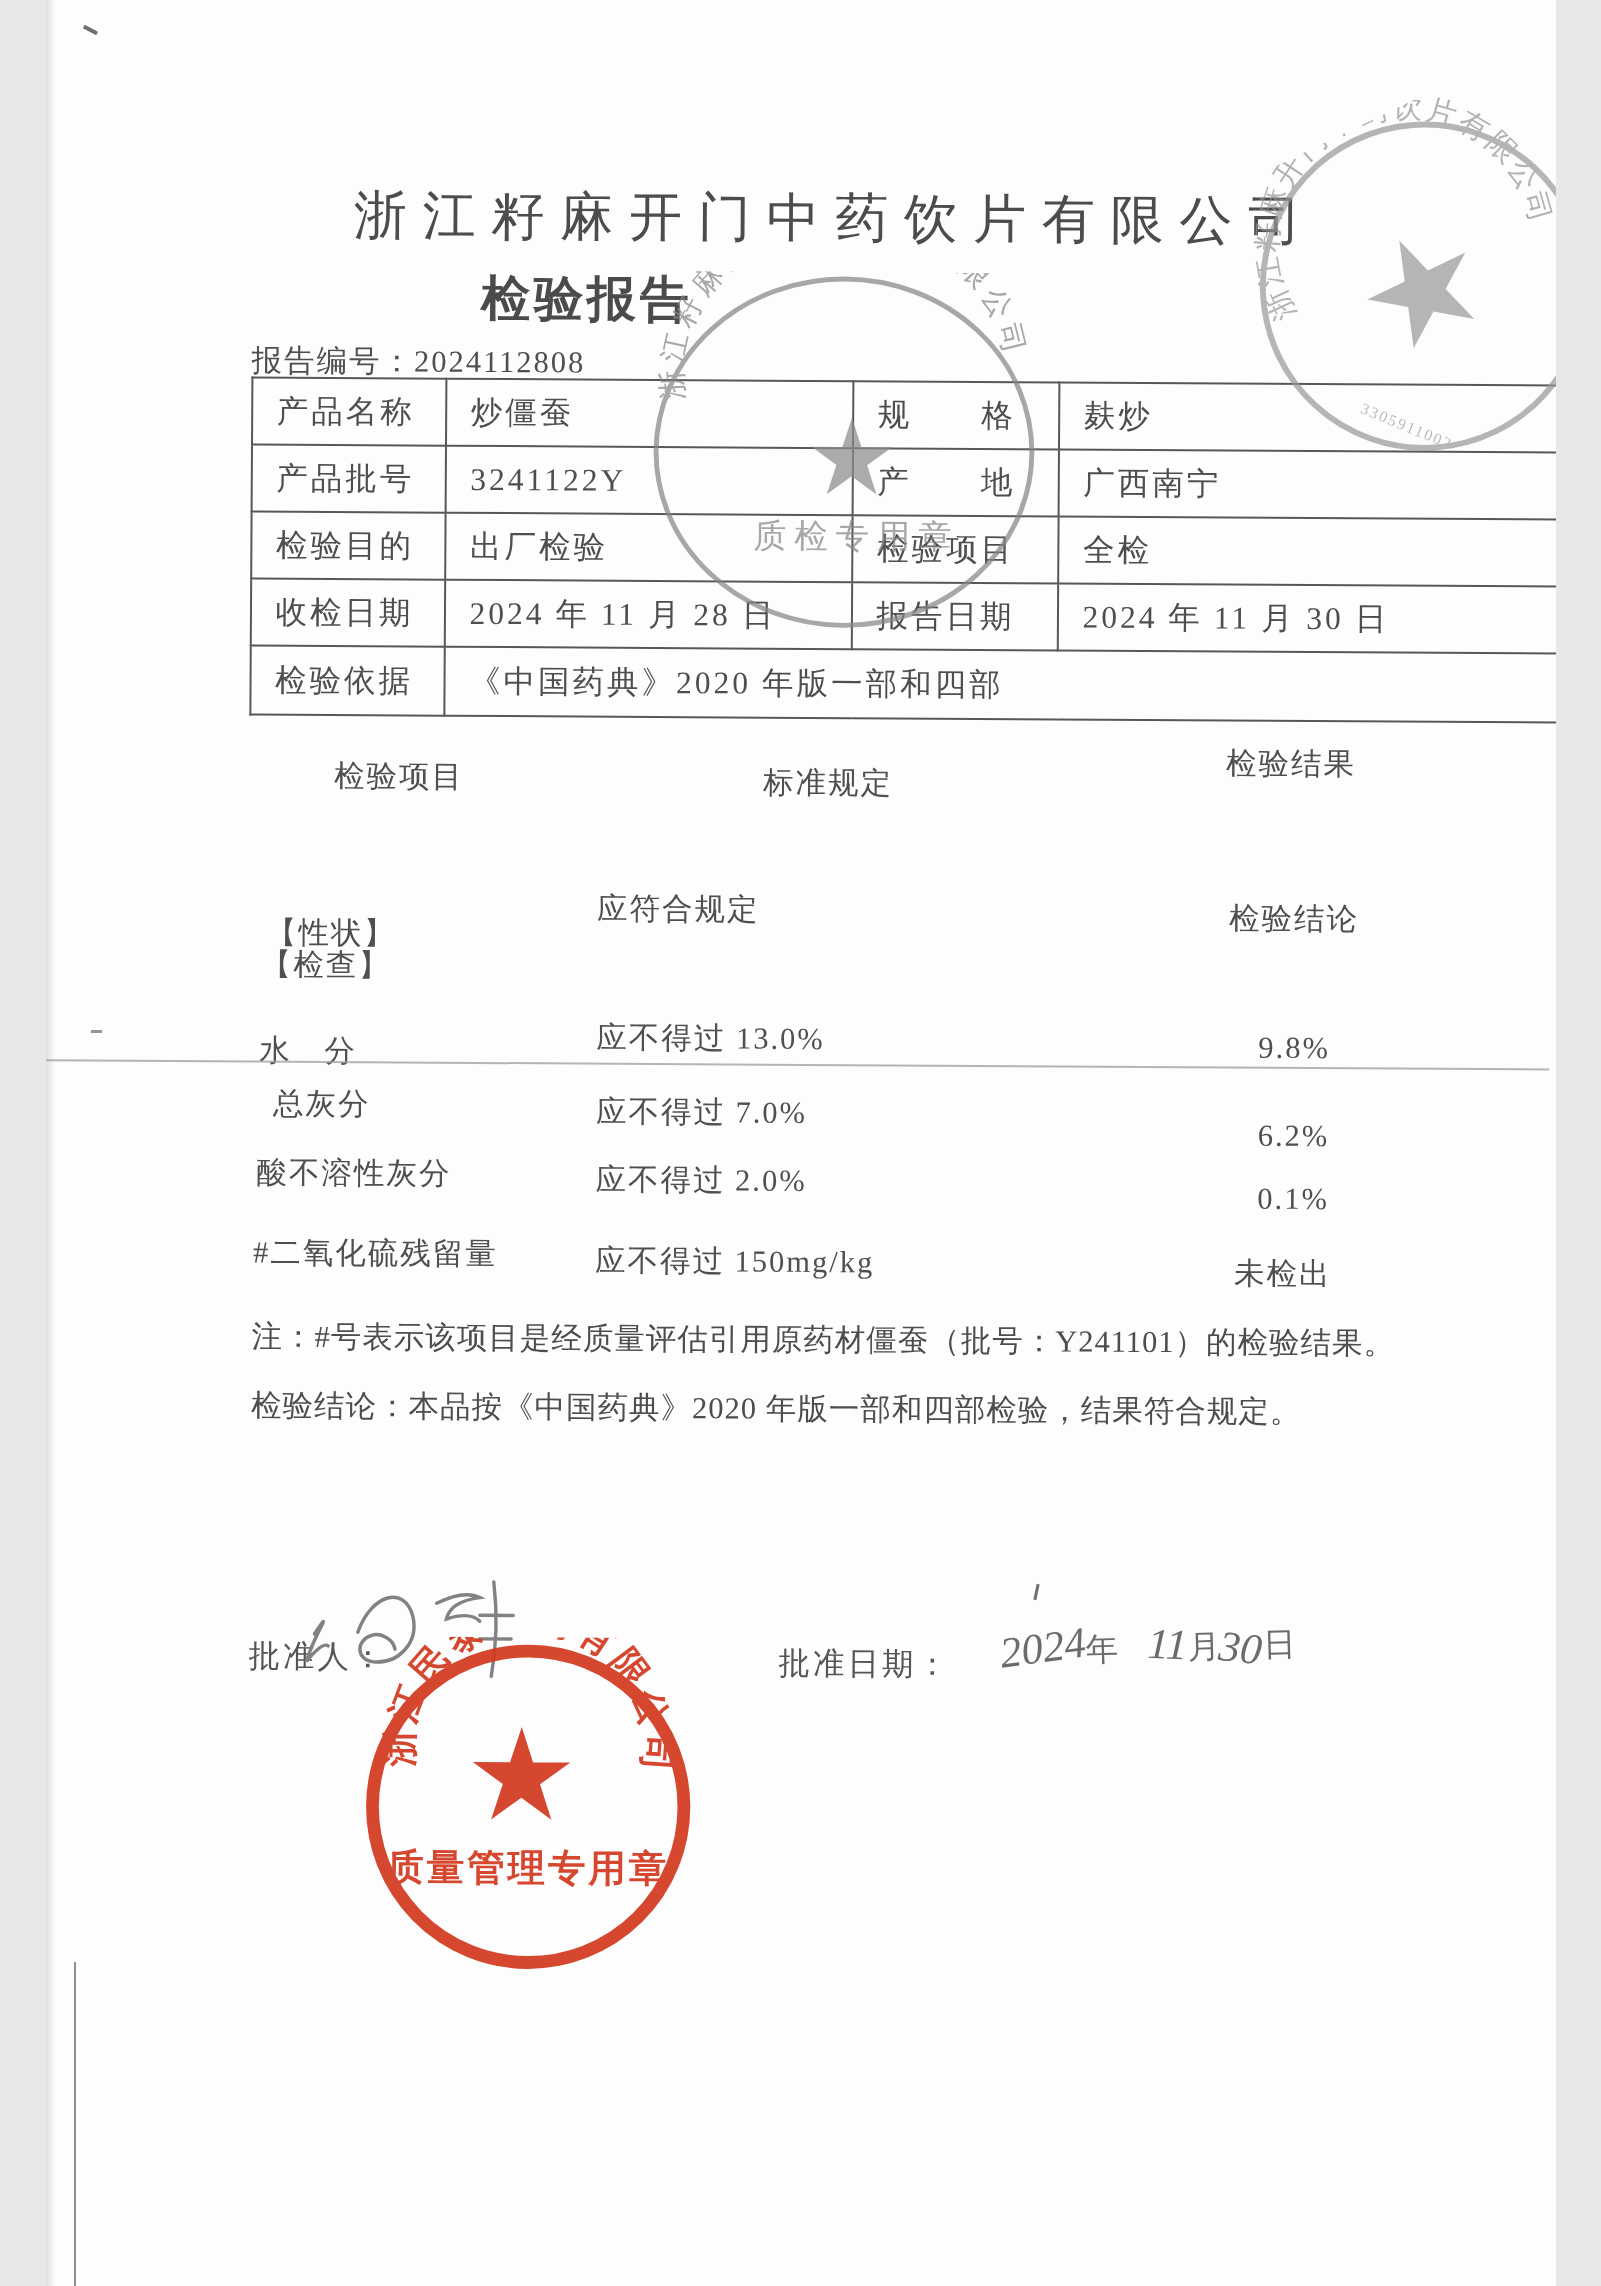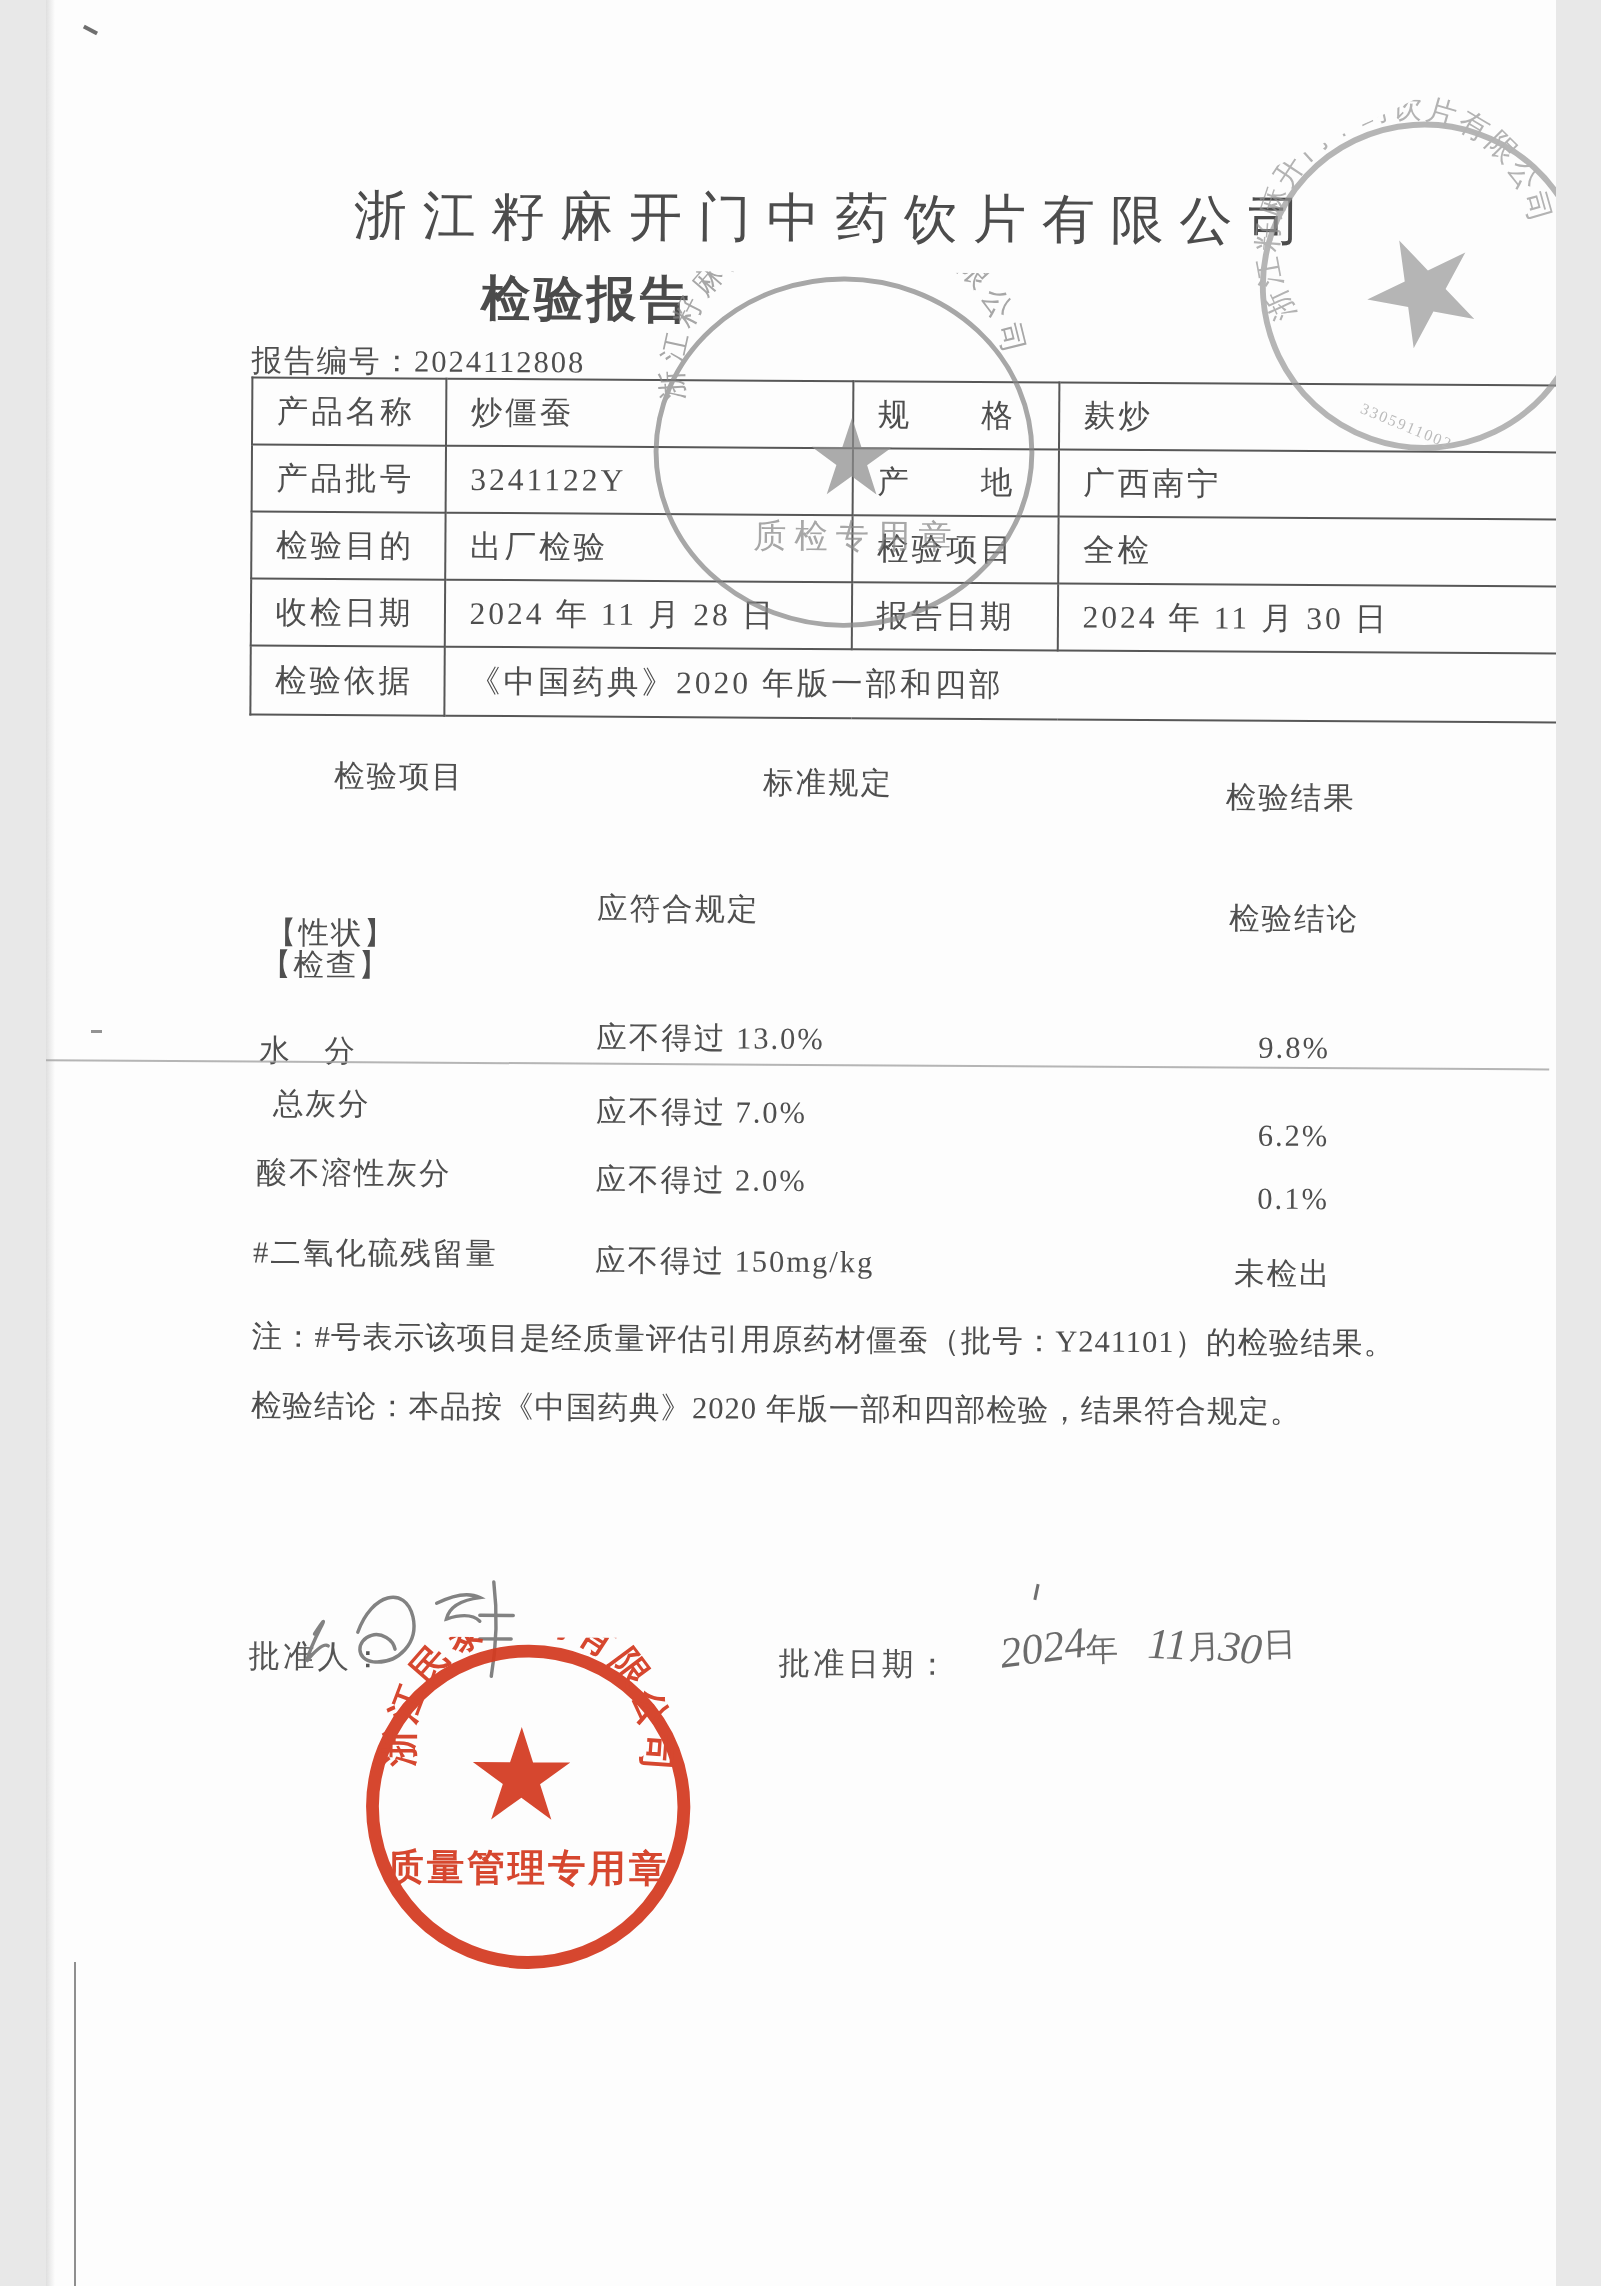--- a/index.html
+++ b/index.html
@@ -123,7 +123,7 @@
 
     <div class="r-cell" style="left:292px;top:755px;">检验项目</div>
     <div class="r-cell" style="left:721px;top:759px;">标准规定</div>
-    <div class="r-cell" style="left:1184px;top:771px;">检验结果</div>
+    <div class="r-cell" style="left:1184px;top:737px;">检验结果</div>
 
     <div class="r-cell" style="left:225px;top:912px;">【性状】</div>
     <div class="r-cell" style="left:556px;top:886px;">应符合规定</div>

